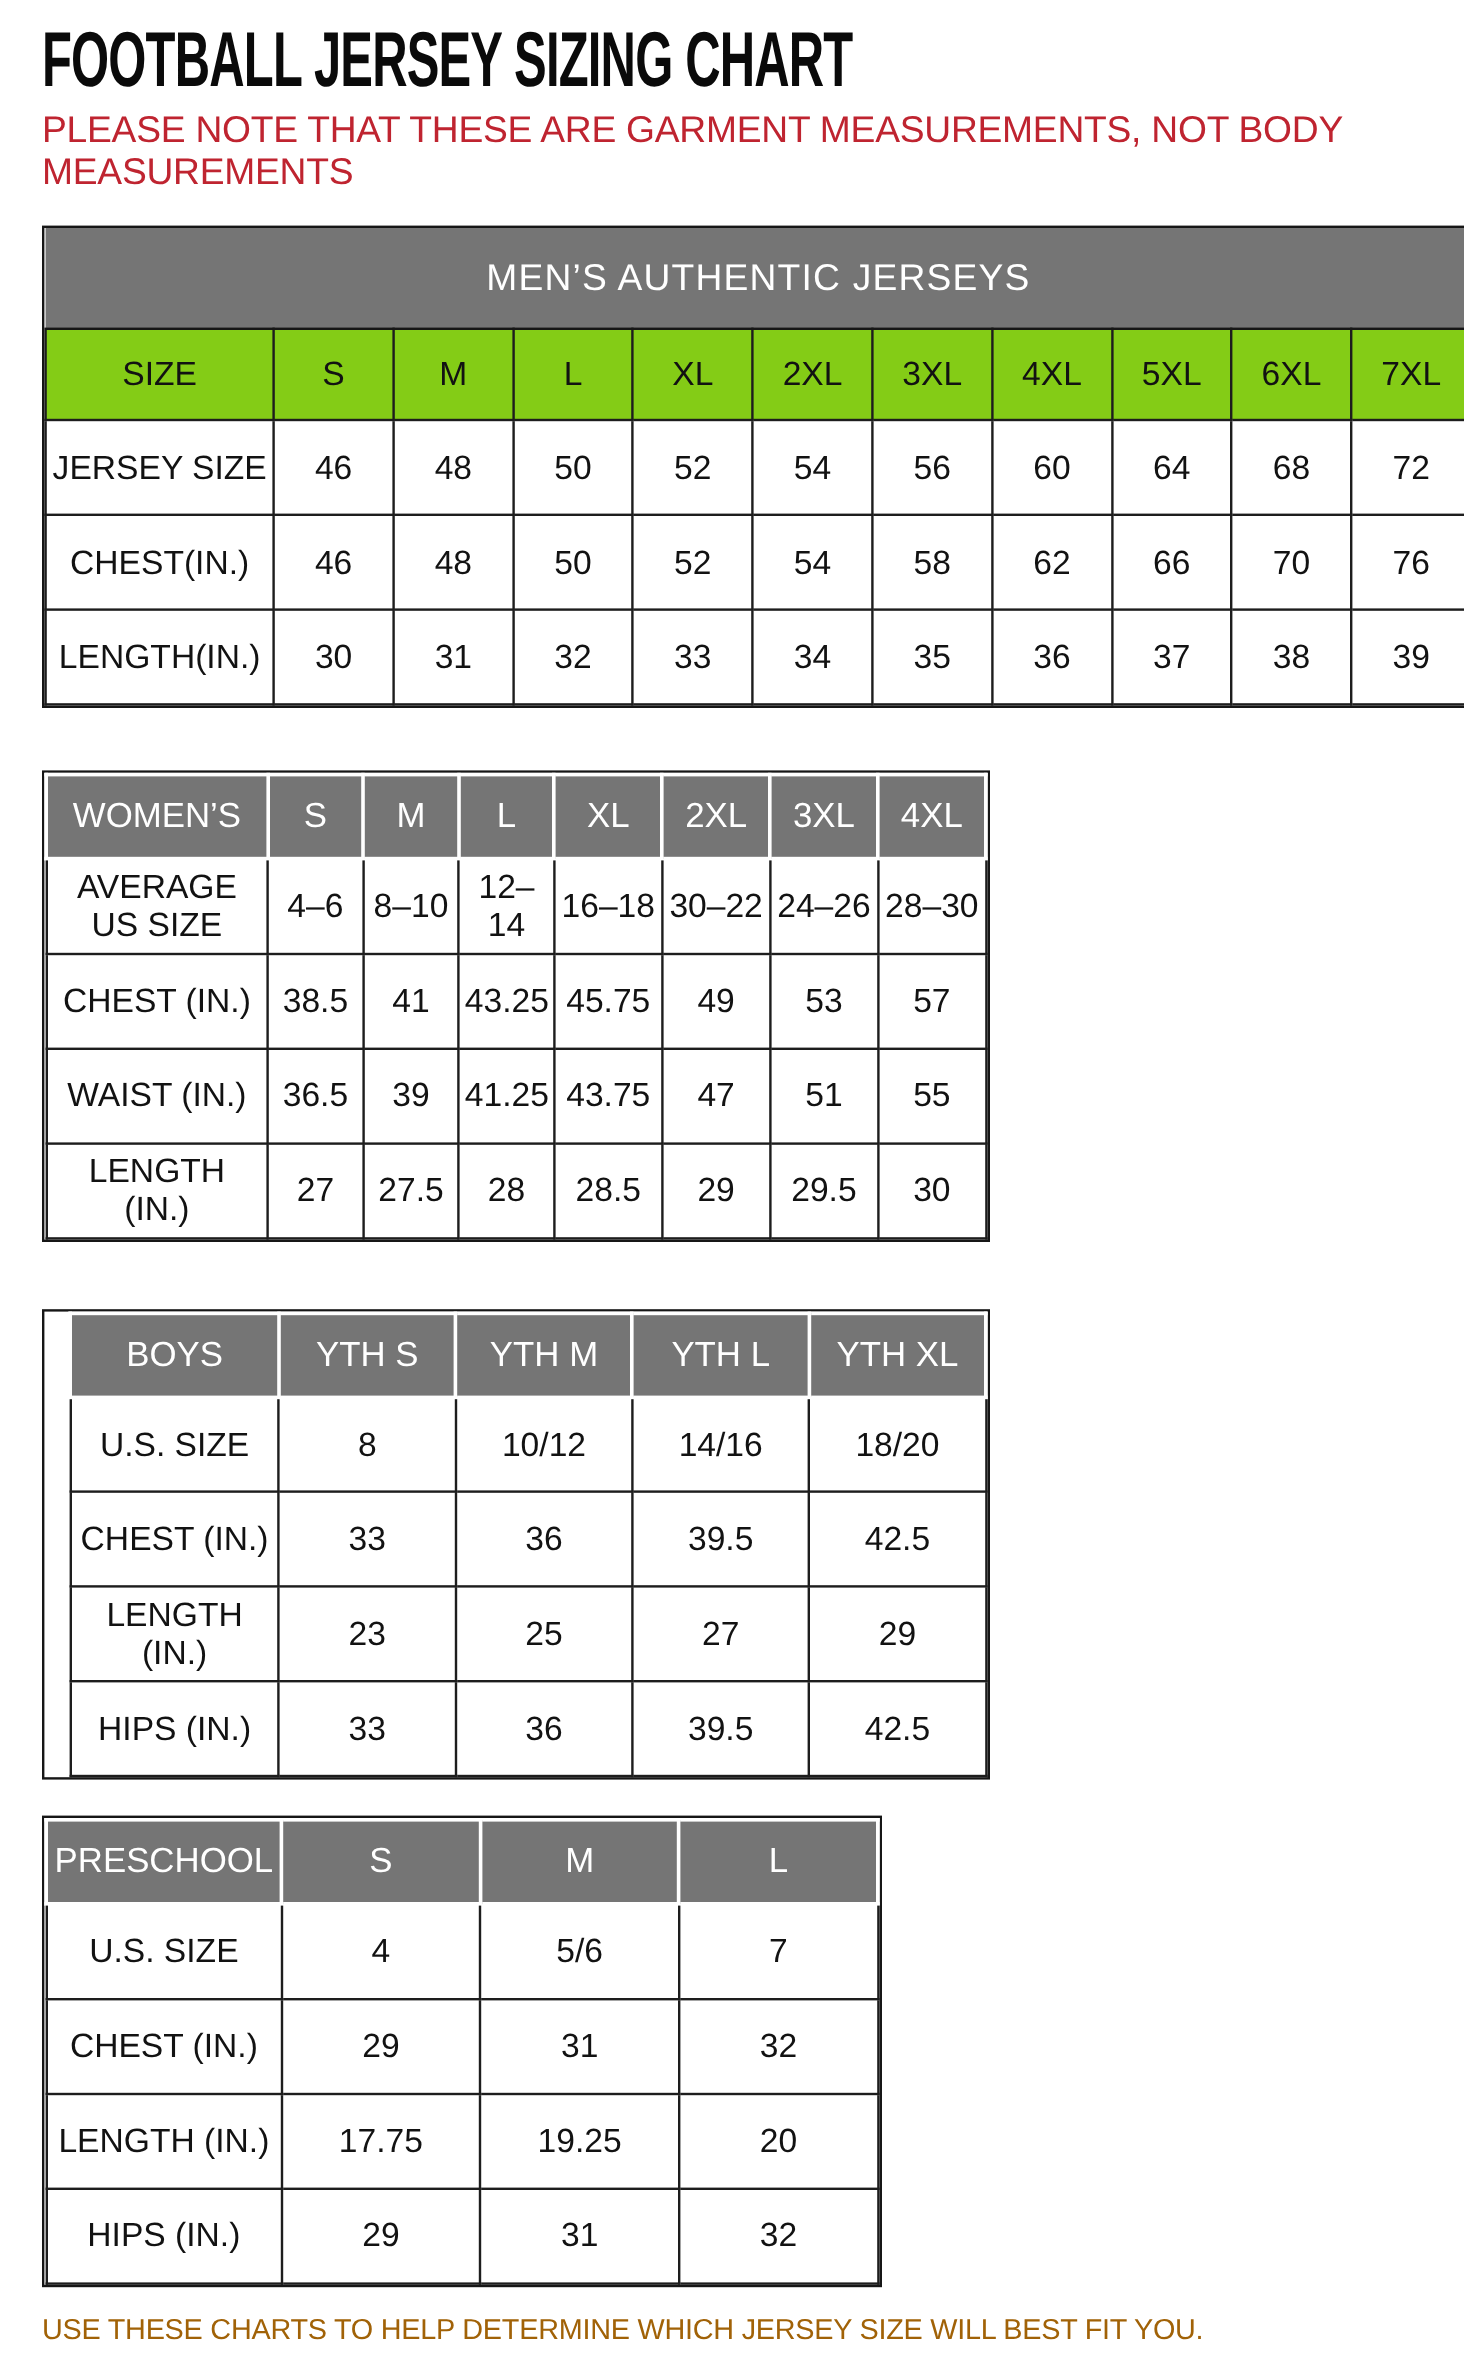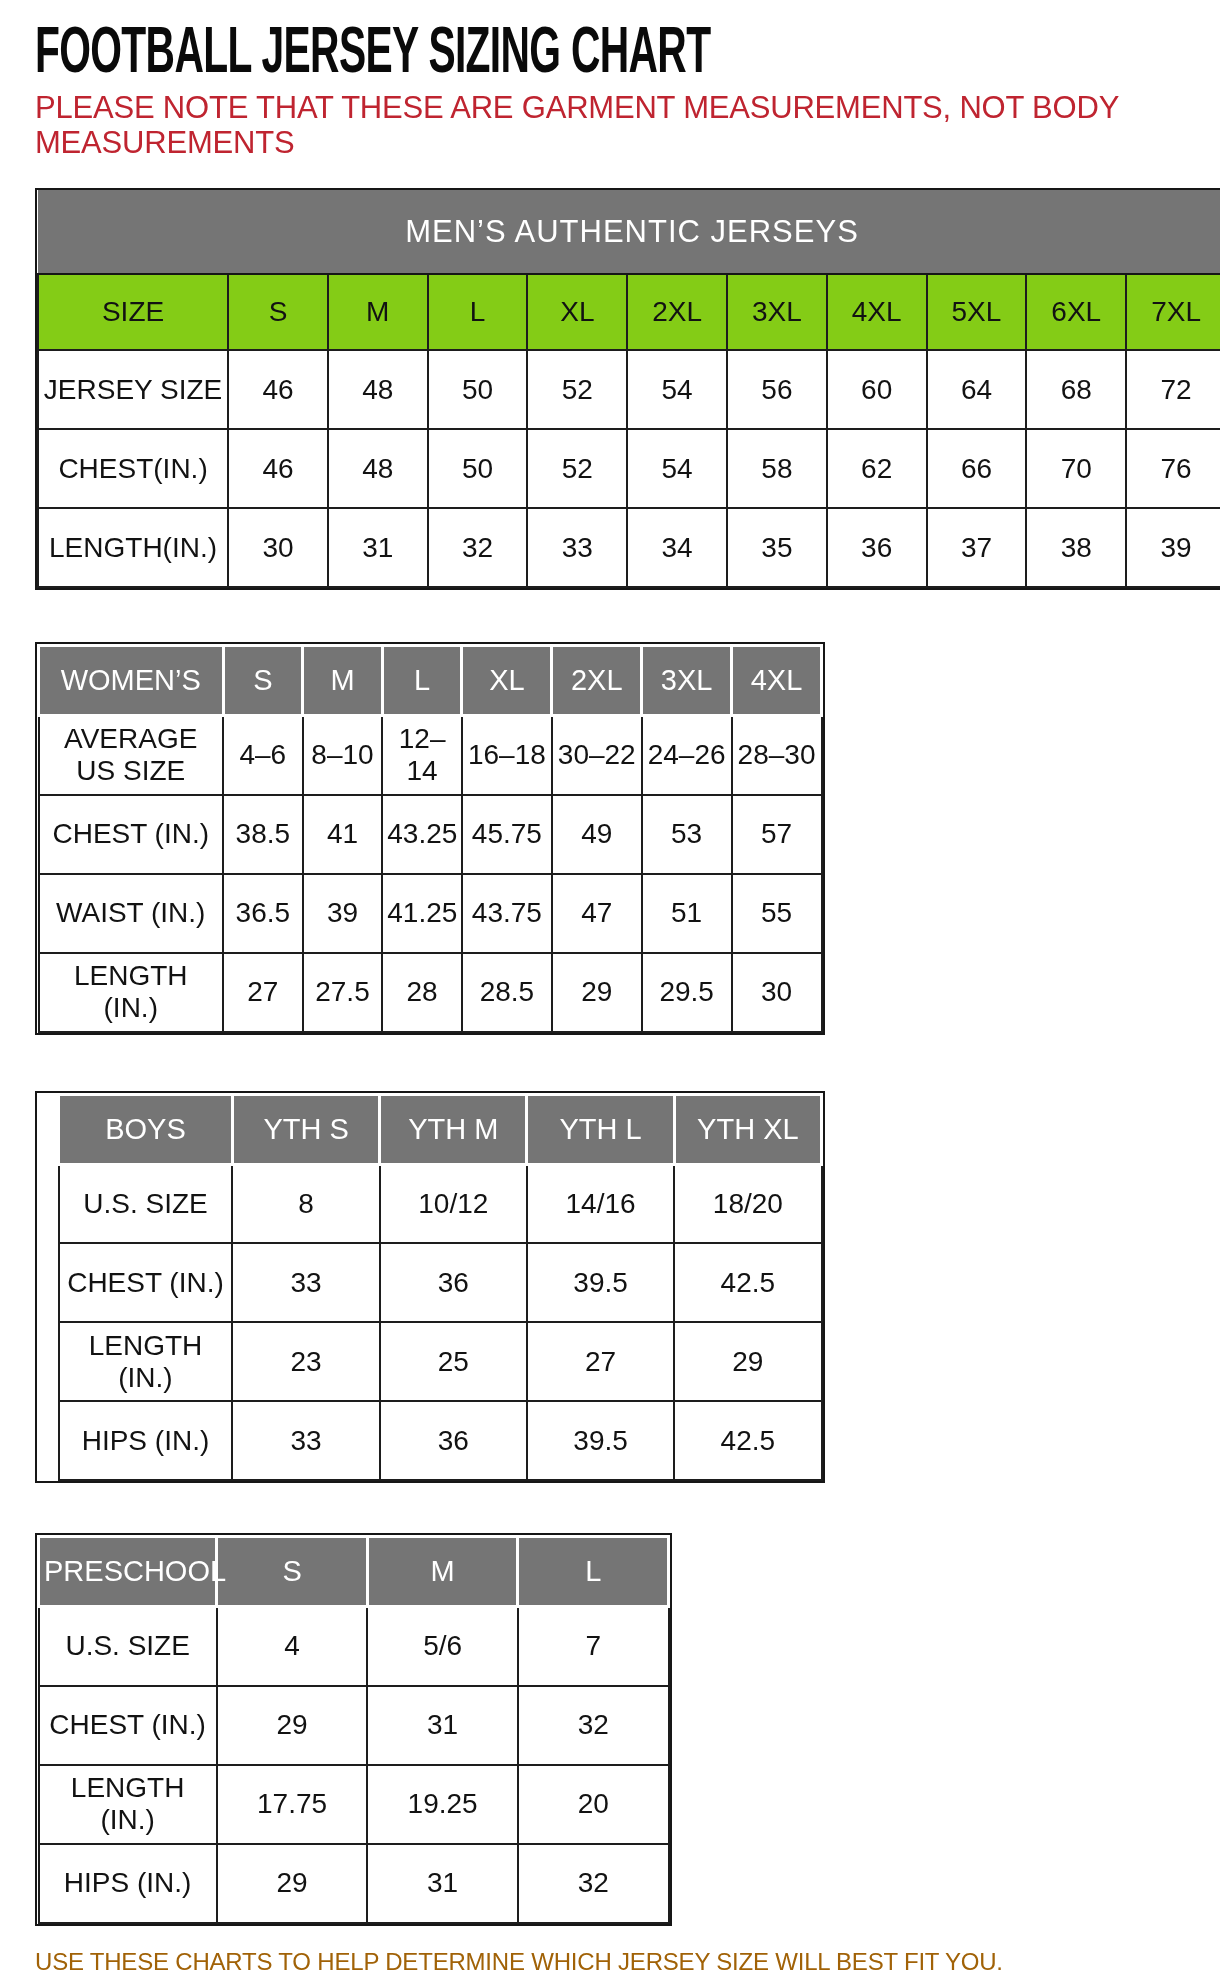--- a/index.html
+++ b/index.html
@@ -77,7 +77,7 @@
   }
   .tbl-womens { width: 790px; margin-top: 52px; }
   .tbl-boys { width: 790px; margin-top: 56px; padding-left: 20px; }
-  .tbl-preschool { width: 637px; margin-top: 50px; }
+  .tbl-preschool { width: 700px; margin-top: 30px; }
   .tbl-mens { width: 1194px; margin-top: 0; }
 
   .tbl-womens thead th.gray { border-bottom: 3px solid #161616; margin-left: 39px; }

